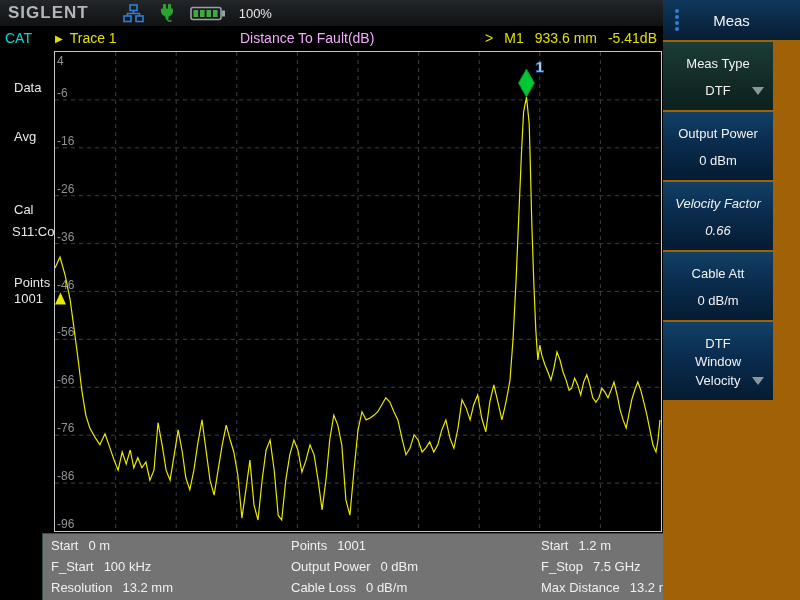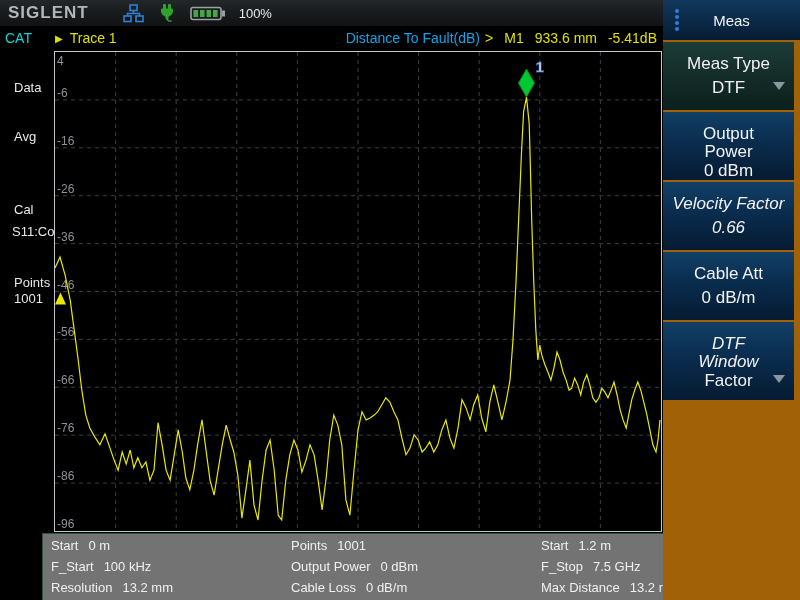--- a/index.html
+++ b/index.html
@@ -22,8 +22,8 @@
   #mode-label { position:absolute; left:5px; top:1px; color:#00d8d8; }
   #trace-selector { position:absolute; left:55px; top:1px; color:#e0e000; }
   #trace-play-icon { font-size:10px; margin-right:7px; position:relative; top:-1px; }
-  #chart-title { position:absolute; left:240px; width:240px; text-align:right;
-    top:1px; color:#0ea5e9; }
+  #chart-title { position:absolute; left:240px; width:240px; text-align:left;
+    top:1px; color:#f0abfc; }
   #marker-readout { position:absolute; right:6px; top:1px; color:#e0e000; }
   #marker-readout span { margin-left:11px; }
 

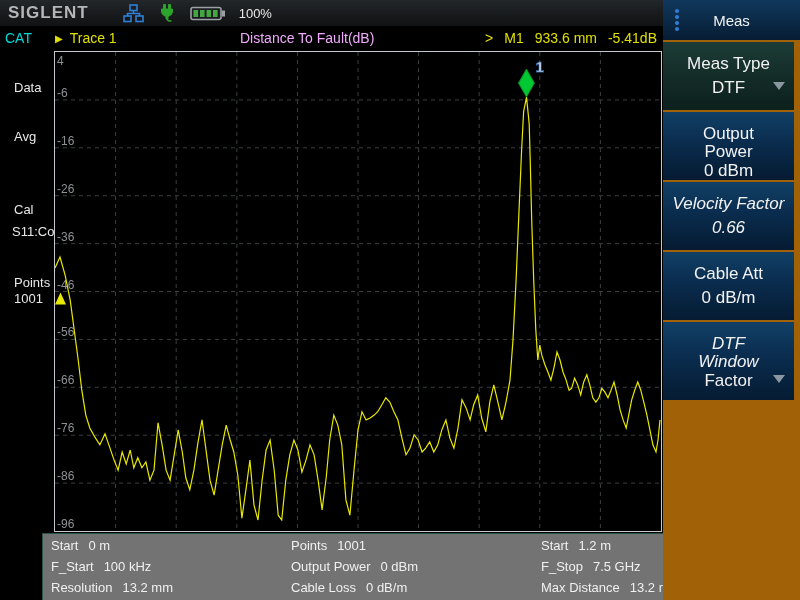--- a/index.html
+++ b/index.html
@@ -50,7 +50,7 @@
     color:#f2f2f2; font-size:15px; display:flex; align-items:center; justify-content:center; }
   #menu-dots { position:absolute; left:12px; top:9px; display:flex; flex-direction:column; }
   #menu-dots i { width:4px; height:4px; border-radius:50%; background:#2f7fd6; margin-bottom:2px; }
-  .softkey { position:absolute; left:0; width:131px; color:#f2f2f2; font-size:17px;
+  .softkey { position:absolute; left:0; width:110px; color:#f2f2f2; font-size:13px;
     background:linear-gradient(180deg,#114066 0%,#0a2c4e 45%,#051b32 100%);
     display:flex; flex-direction:column; align-items:center; justify-content:space-between;
     padding:13px 0 12px 0; text-align:center; }

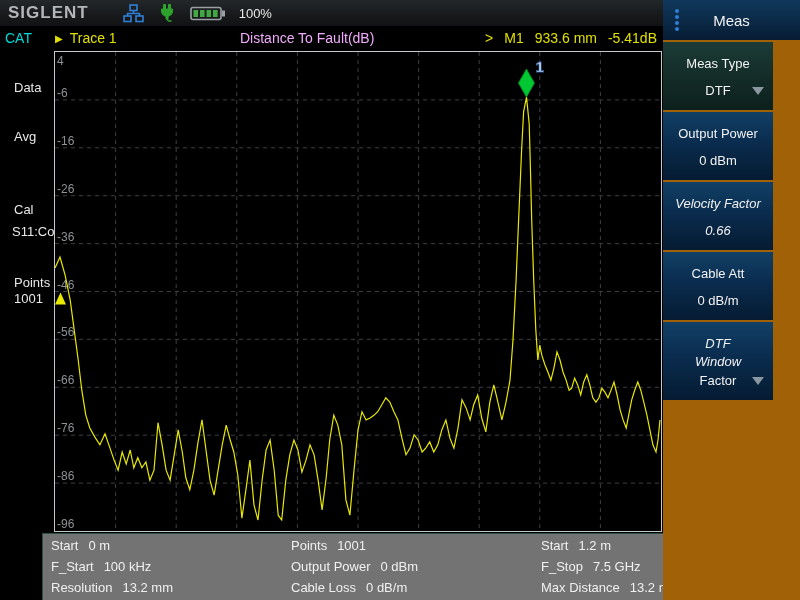--- a/index.html
+++ b/index.html
@@ -199,7 +199,7 @@
       <div class="sk-value"><span>0 dB/m</span></div>
     </div>
     <div class="softkey" style="top:322px; height:78px;">
-      <div class="sk-label" style="width:70px;font-style:italic;">DTF Window</div>
+      <div class="sk-label" style="width:70px;">DTF Window</div>
       <div class="sk-value"><span>Factor</span>
         <span class="dd-arrow"></span></div>
     </div>

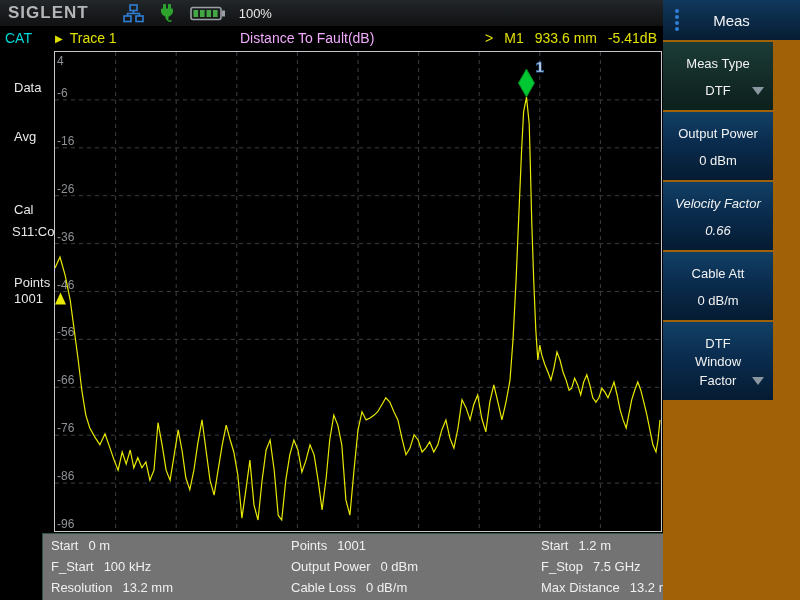--- a/index.html
+++ b/index.html
@@ -200,7 +200,7 @@
     </div>
     <div class="softkey" style="top:322px; height:78px;">
       <div class="sk-label" style="width:70px;">DTF Window</div>
-      <div class="sk-value"><span>Factor</span>
+      <div class="sk-value"><span>Velocity</span>
         <span class="dd-arrow"></span></div>
     </div>
   </div>

